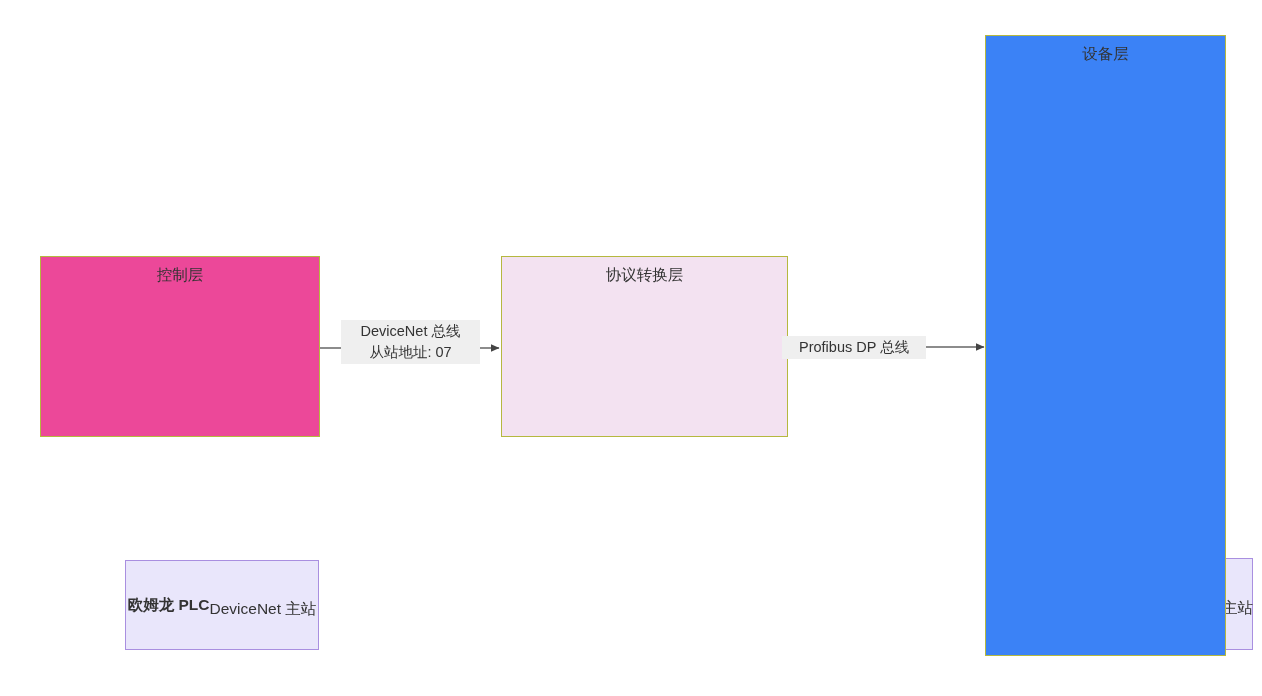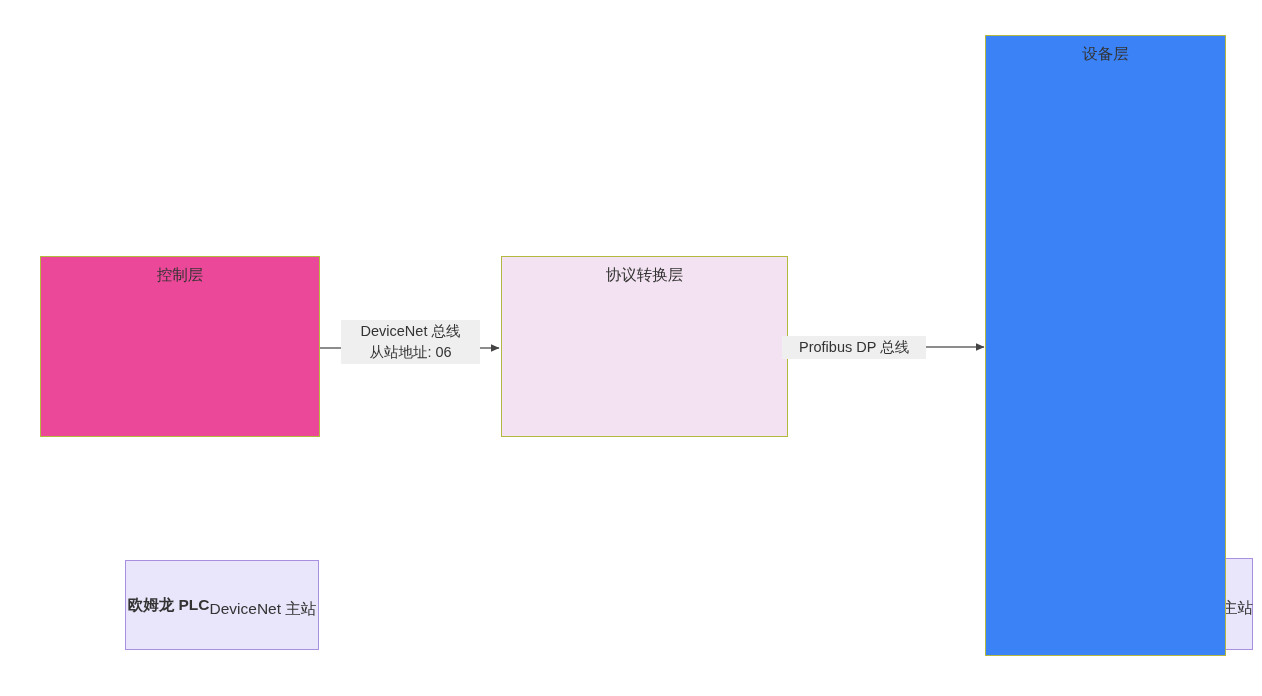--- a/index.html
+++ b/index.html
@@ -178,7 +178,7 @@
 
   <div class="edge-label" id="edge-label-devicenet">
     <div>DeviceNet 总线</div>
-    <div>从站地址: 06</div>
+    <div>从站地址: 07</div>
   </div>
 
   <div class="edge-label" id="edge-label-profibus">

